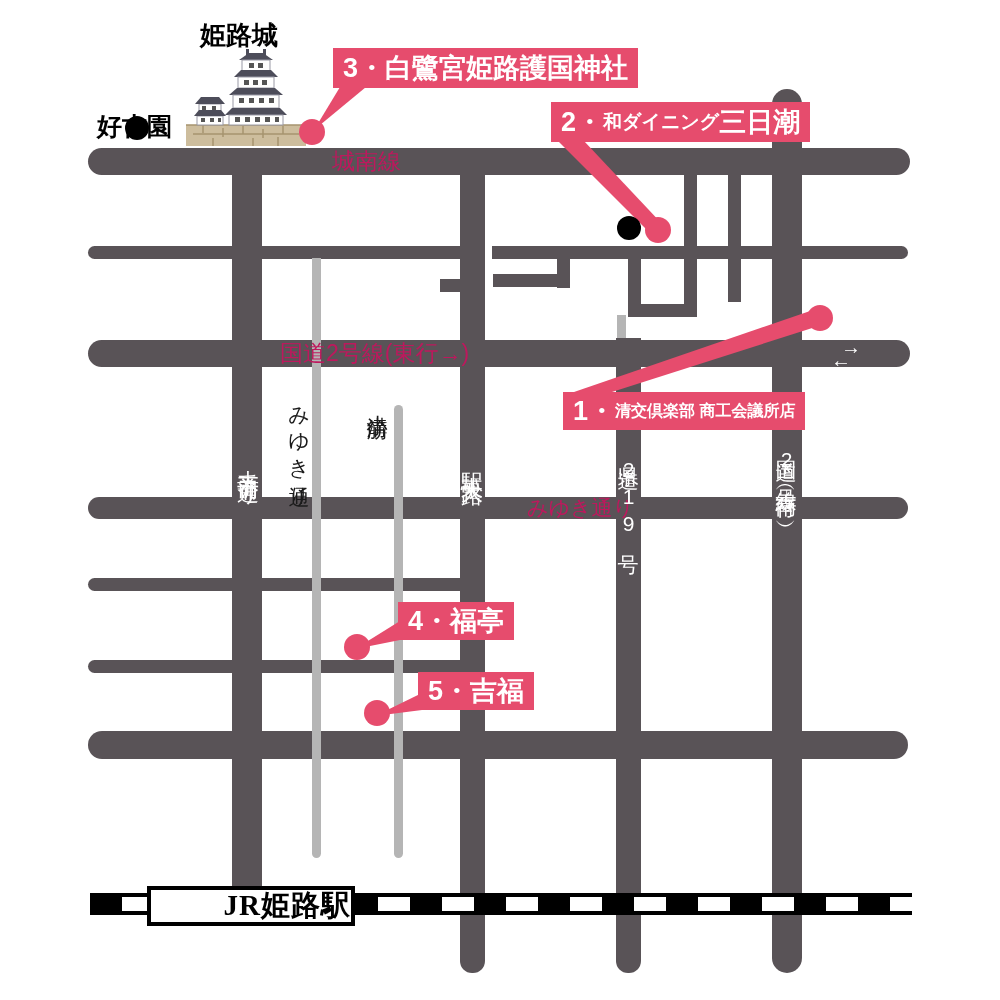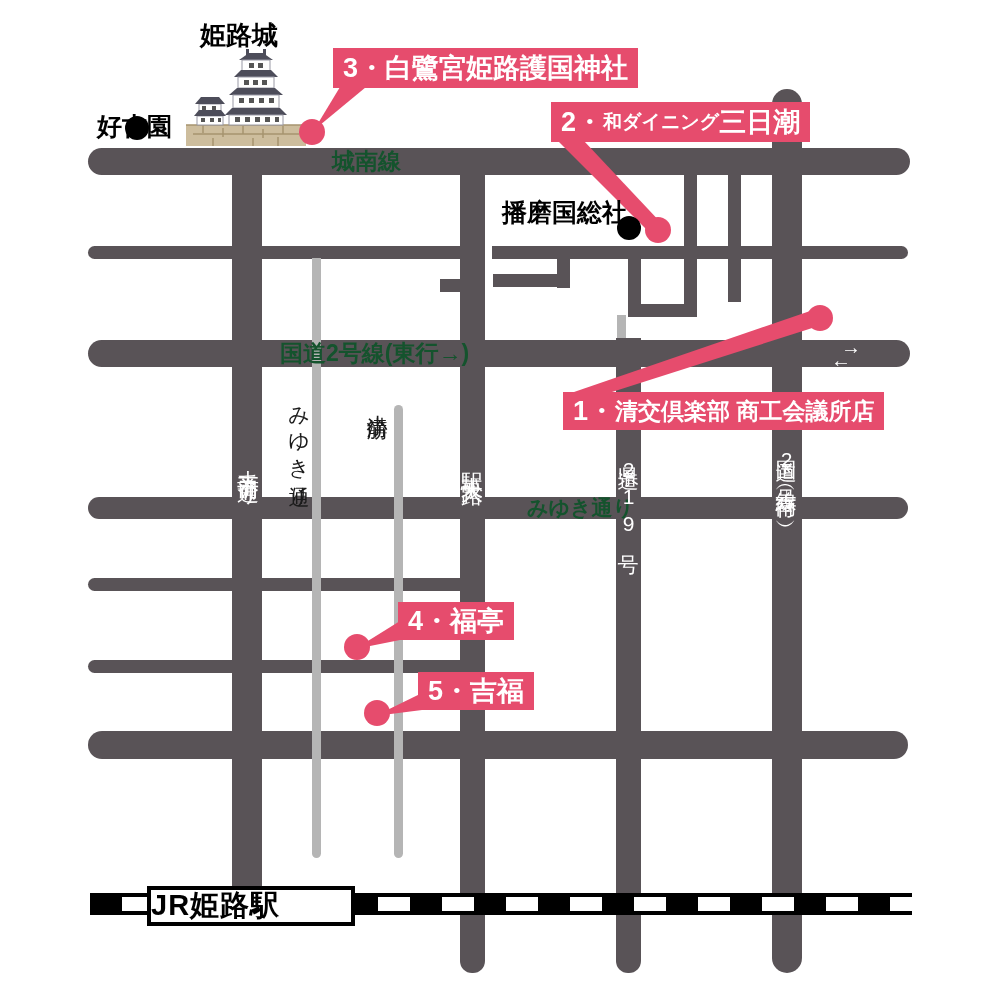--- a/index.html
+++ b/index.html
@@ -21,7 +21,7 @@
     background:#fff;border:4px solid #000;box-sizing:border-box;display:flex;align-items:center;justify-content:flex-start;
     font-size:29px;font-weight:700;color:#000;letter-spacing:1px;}
 
-  .hlabel{position:absolute;color:#14532d;font-weight:700;white-space:nowrap;z-index:8;}
+  .hlabel{position:absolute;color:#be185d;font-weight:400;white-space:nowrap;z-index:8;}
   .vlabel{position:absolute;writing-mode:vertical-rl;text-orientation:upright;color:#fff;
     font-size:21px;font-weight:500;letter-spacing:4px;white-space:nowrap;z-index:8;line-height:1;}
   .vlabel.dark{color:#1b1b1b;letter-spacing:2px;}

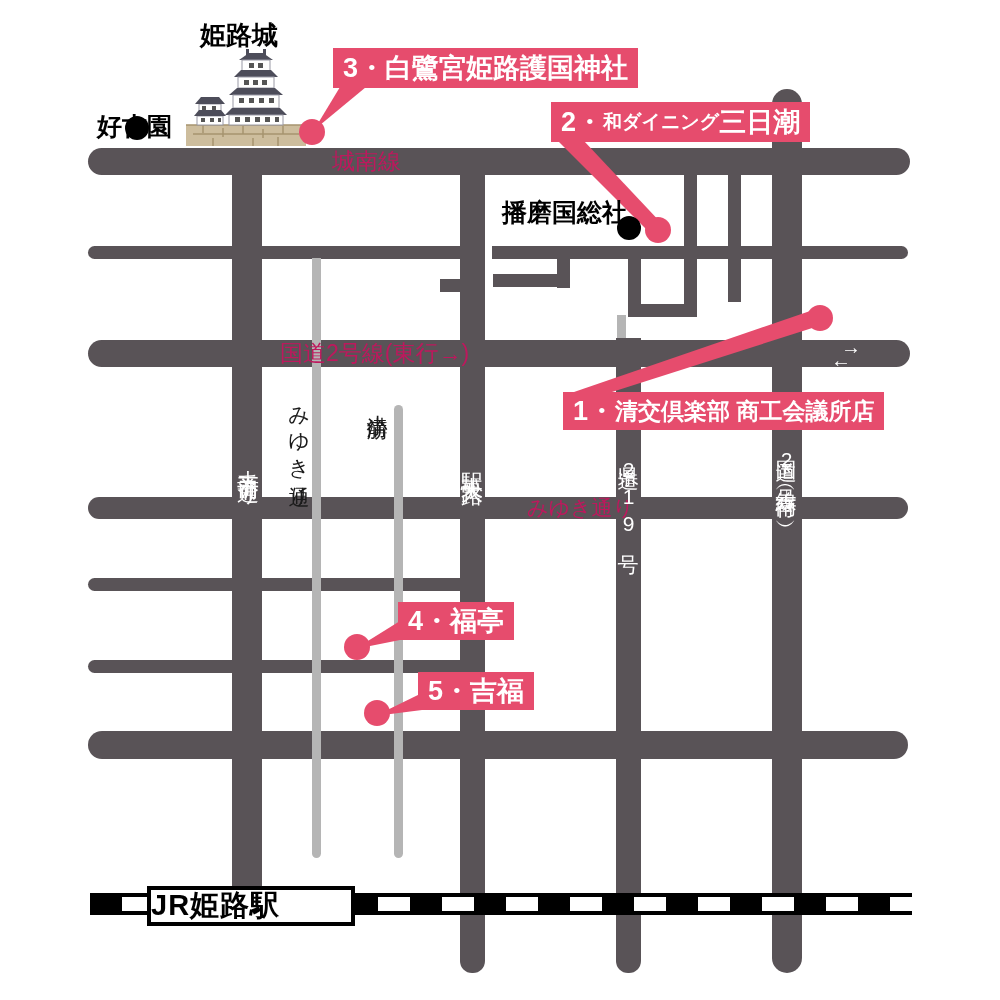--- a/index.html
+++ b/index.html
@@ -170,7 +170,6 @@
 
   <div class="landmark" style="left:200px;top:18px;font-size:26px;">姫路城</div>
   <div class="landmark" style="left:97px;top:86px;font-size:25px;margin-top:24px;">好古園</div>
-  <div class="landmark" style="left:502px;top:196px;font-size:25px;">播磨国総社</div>
 
   <div class="arrow-pair">
     <span class="a-east">→</span>

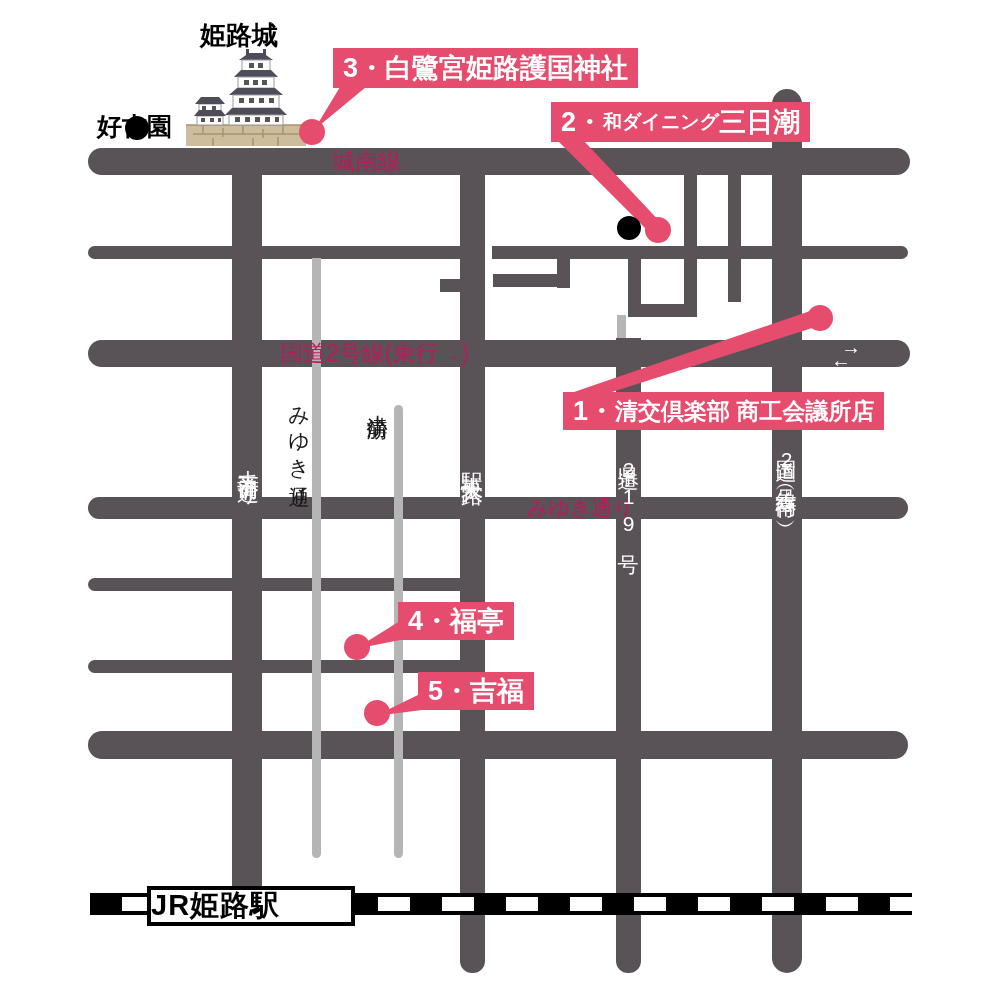--- a/index.html
+++ b/index.html
@@ -146,7 +146,7 @@
   <div class="plabel" style="left:563px;top:392px;height:38px;">
     <span class="num">1・</span>
       <span class="sm"></span>
-      <span class="lg" style="font-size:23px;">清交倶楽部 商工会議所店</span>
+      <span class="lg" style="font-size:16px;">清交倶楽部 商工会議所店</span>
   </div>
   <div class="plabel" style="left:398px;top:602px;height:38px;">
     <span class="num">4・</span>

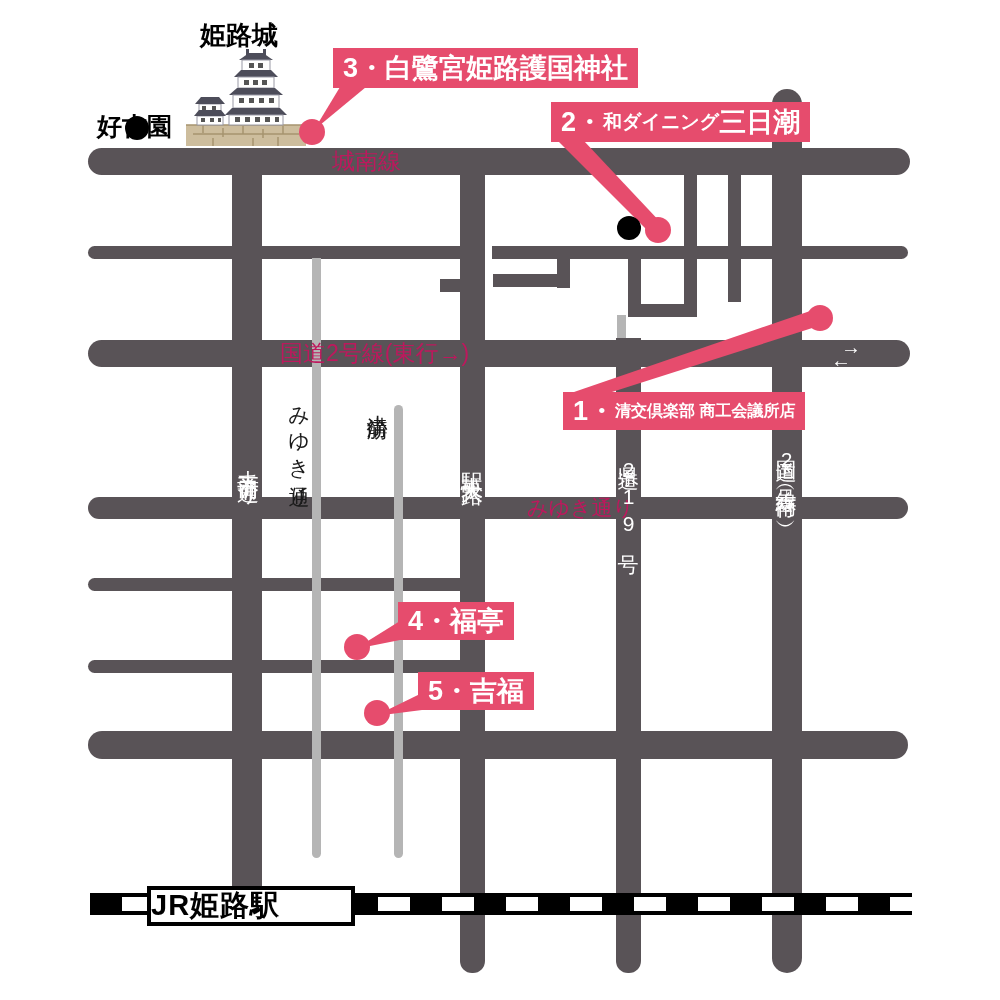--- a/index.html
+++ b/index.html
@@ -18,8 +18,8 @@
     border-top:4px solid #000;border-bottom:4px solid #000;box-sizing:border-box;
     background:repeating-linear-gradient(90deg,#000 0 32px,#fff 32px 64px);}
   .station-box{position:absolute;left:147px;top:886px;width:208px;height:40px;z-index:6;
-    background:#fff;border:4px solid #000;box-sizing:border-box;display:flex;align-items:center;justify-content:flex-start;
-    font-size:29px;font-weight:700;color:#000;letter-spacing:1px;}
+    background:#fff;border:4px solid #000;box-sizing:border-box;display:flex;align-items:center;justify-content:flex-end;
+    font-size:29px;font-weight:700;color:#000;letter-spacing:1px;font-family:Liberation Serif, serif;}
 
   .hlabel{position:absolute;color:#be185d;font-weight:400;white-space:nowrap;z-index:8;}
   .vlabel{position:absolute;writing-mode:vertical-rl;text-orientation:upright;color:#fff;

